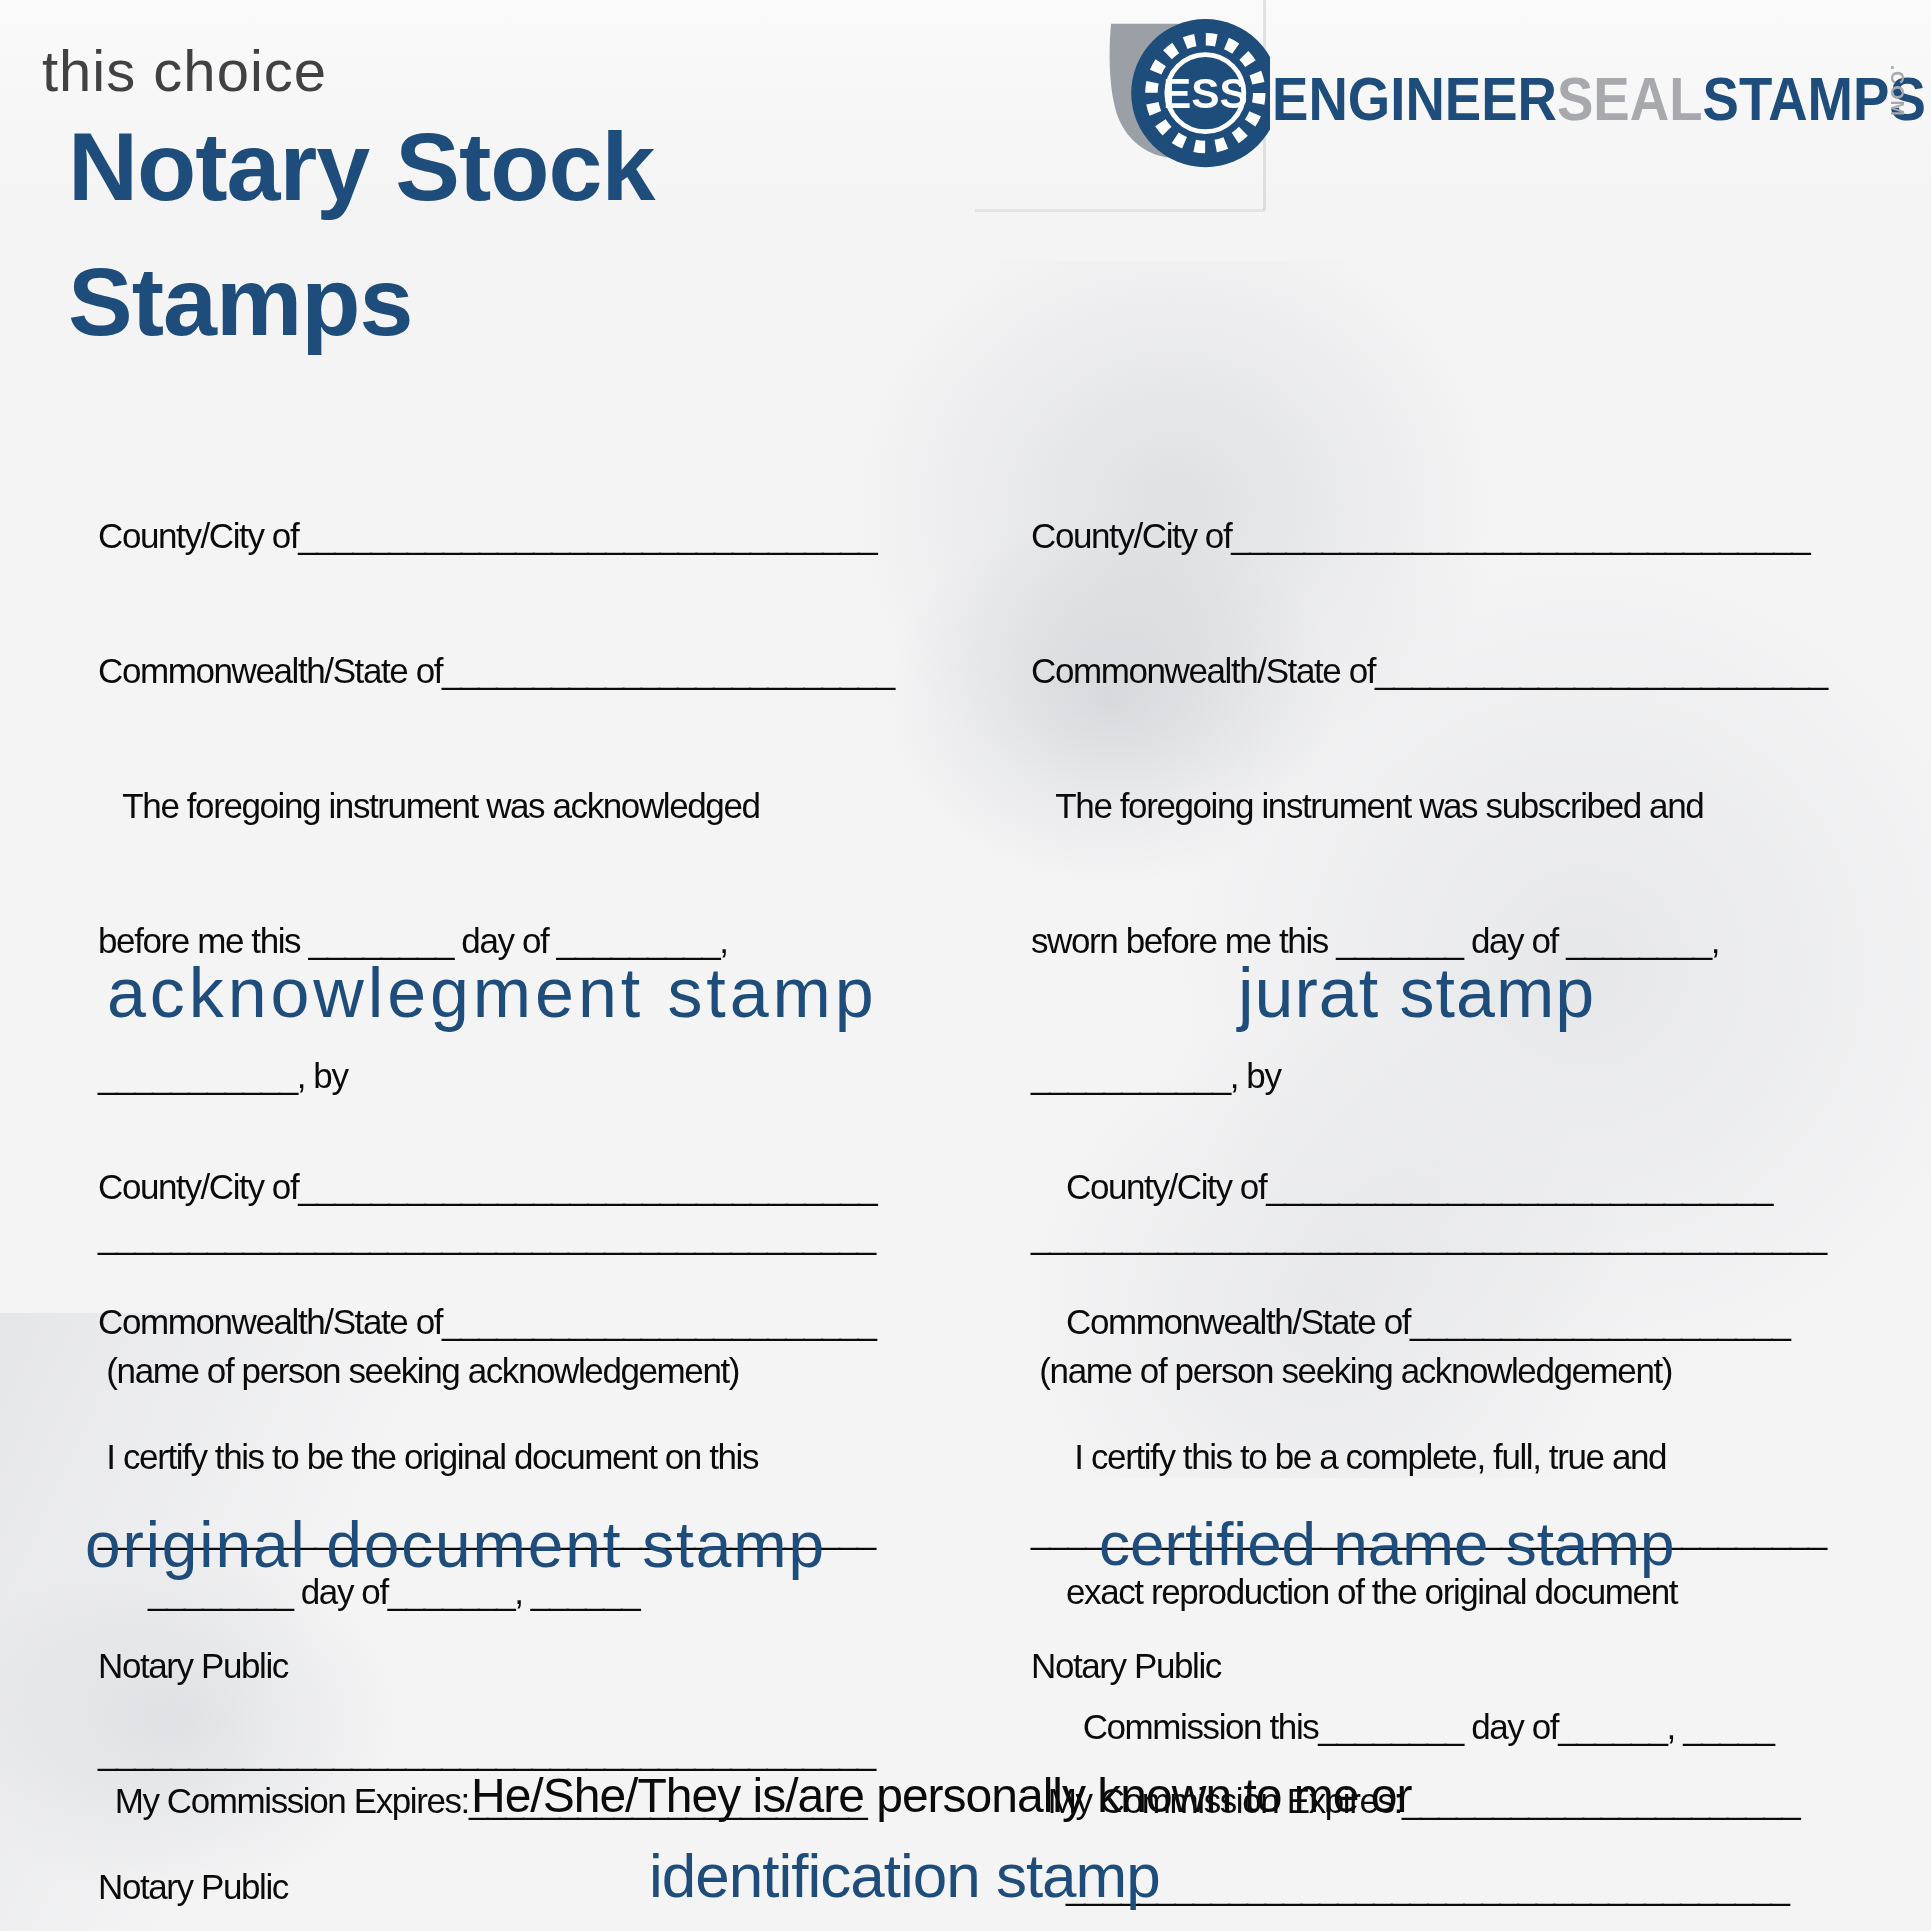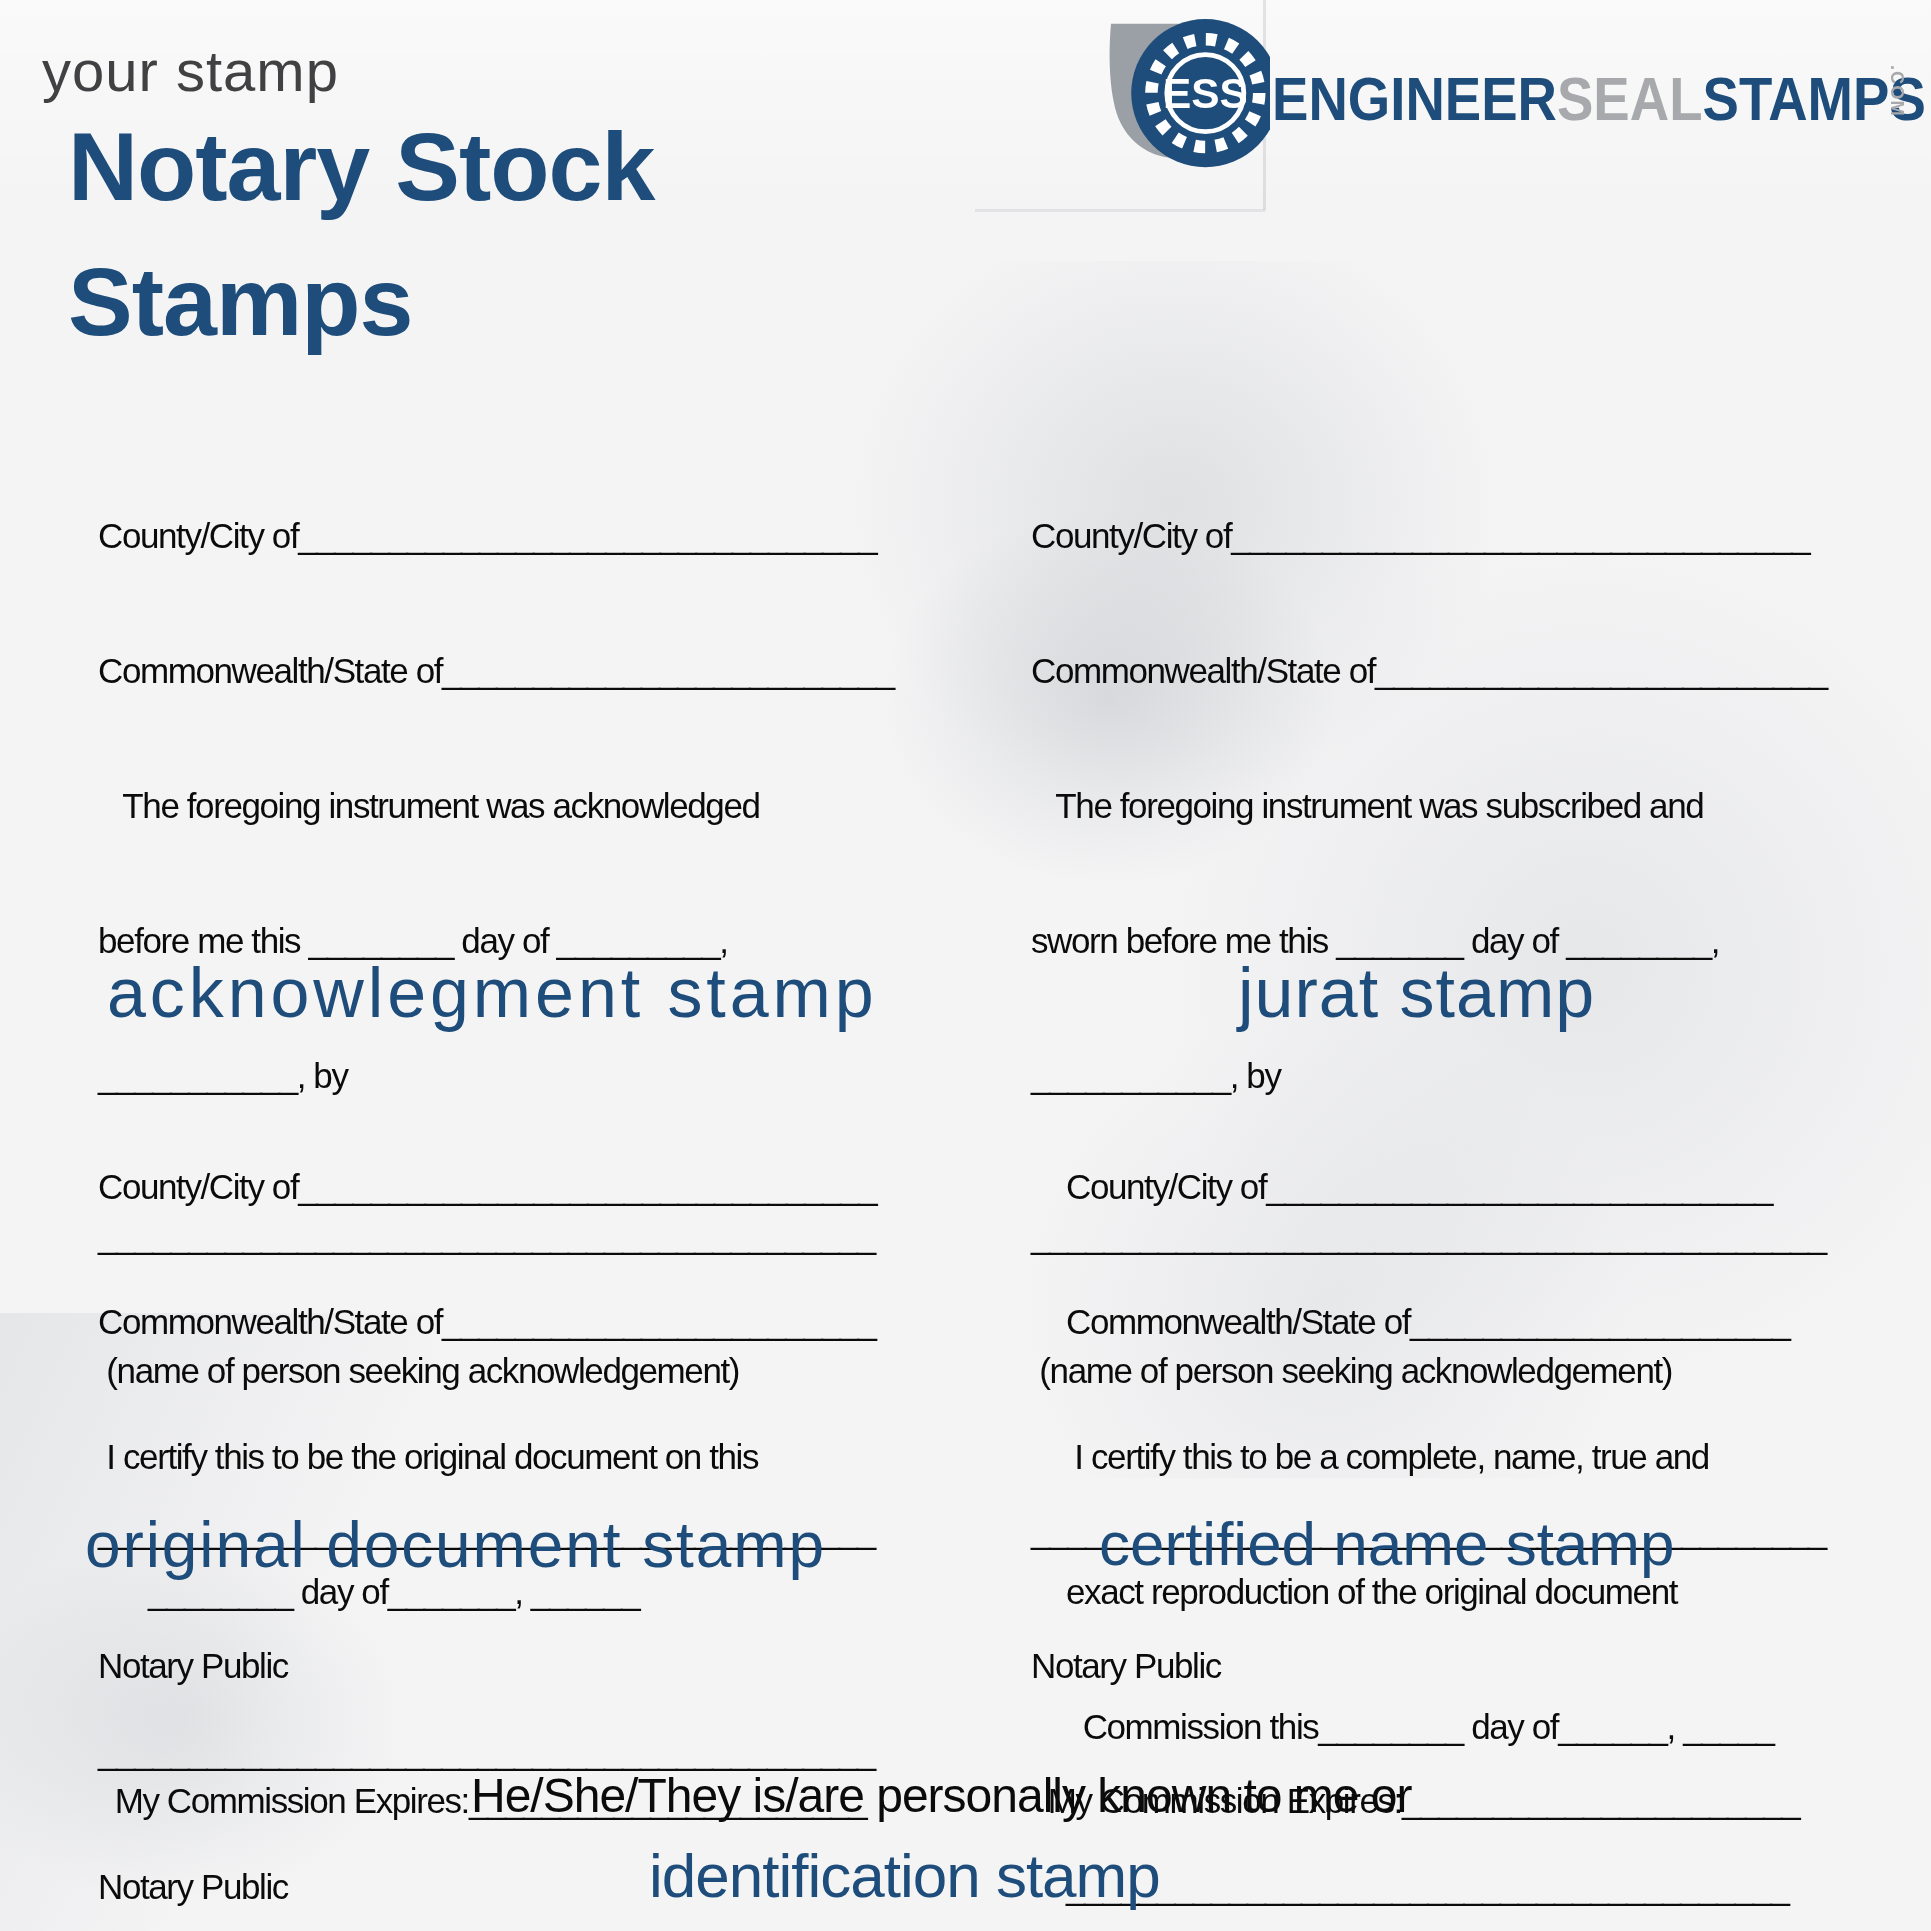--- a/index.html
+++ b/index.html
@@ -88,7 +88,7 @@
   <div class="bg-woman"></div>
   <div class="bg-desk"></div>
 
-  <div class="eyebrow">your stamp</div>
+  <div class="eyebrow">this choice</div>
   <h1 class="title title-1">Notary Stock</h1>
   <h1 class="title title-2">Stamps</h1>
 

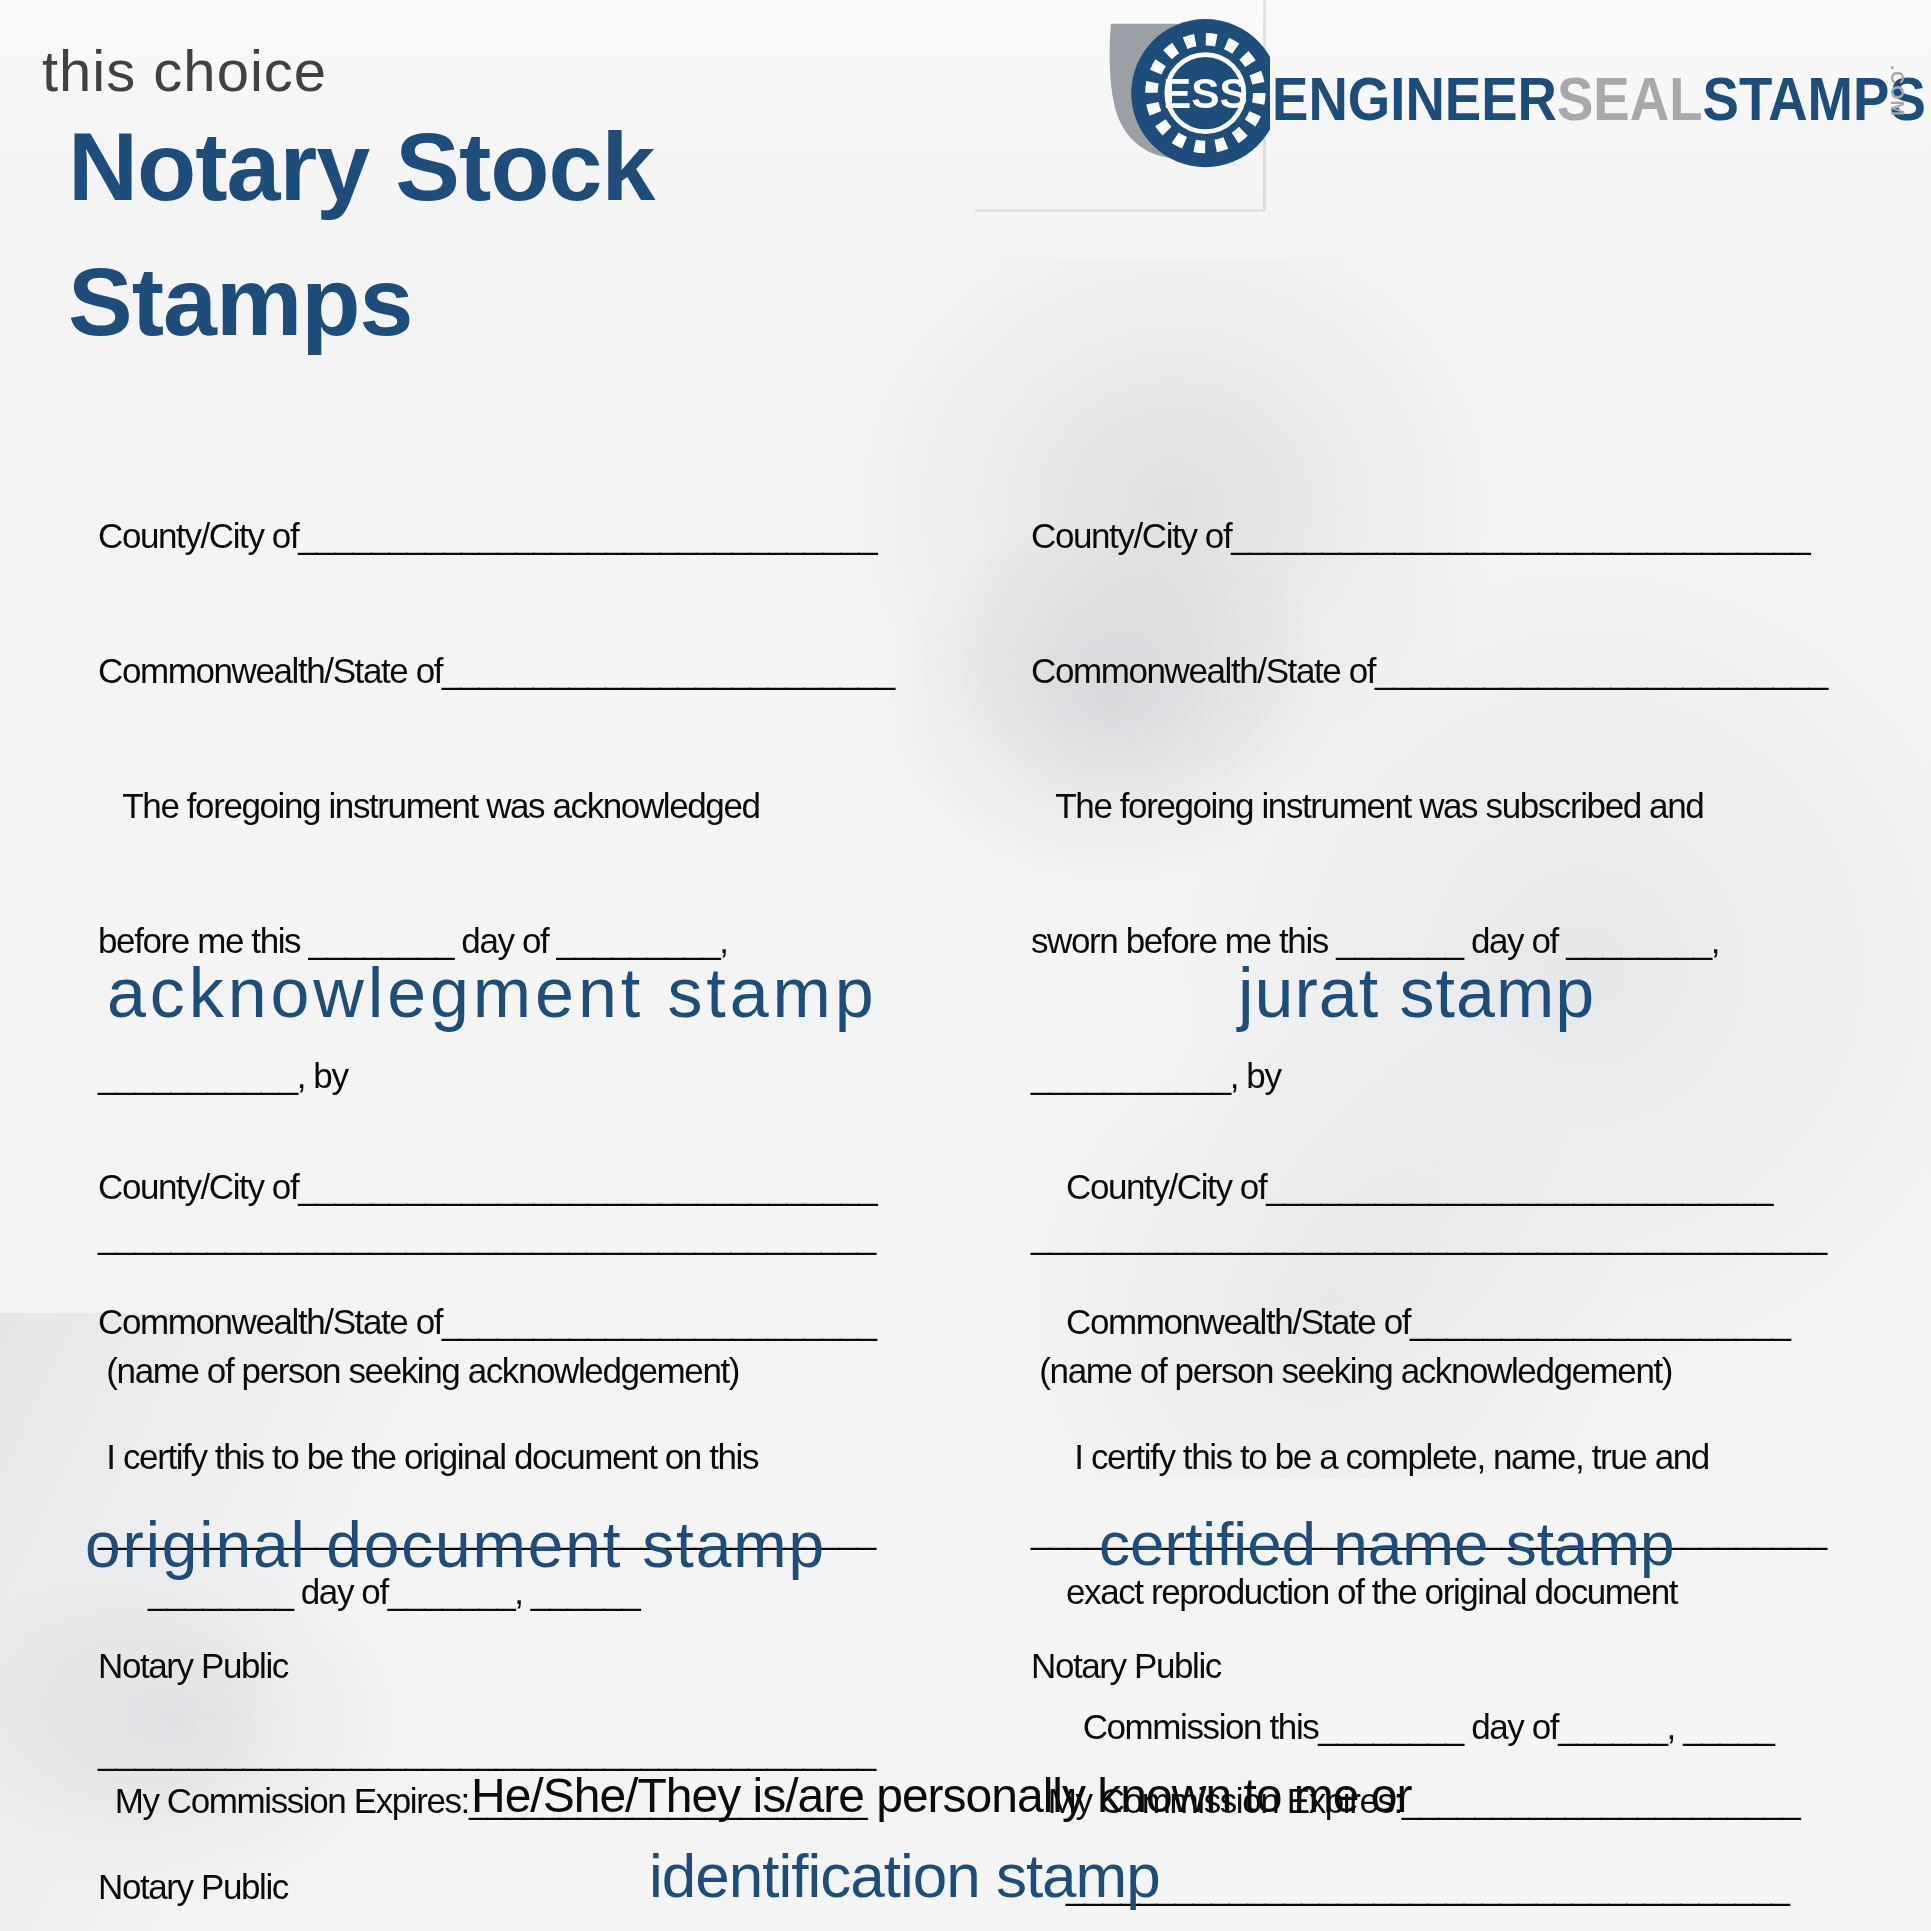--- a/index.html
+++ b/index.html
@@ -148,7 +148,7 @@
   <section class="stamp stamp-d">
     <div class="sline">County/City of____________________________</div>
     <div class="sline">Commonwealth/State of_____________________</div>
-    <div class="sline"> I certify this to be a complete, name, true and</div>
+    <div class="sline"> I certify this to be a complete, full, true and</div>
     <div class="sline">exact reproduction of the original document</div>
     <div class="sline">  Commission this________ day of______, _____</div>
     <div class="sline gap">________________________________________</div>

